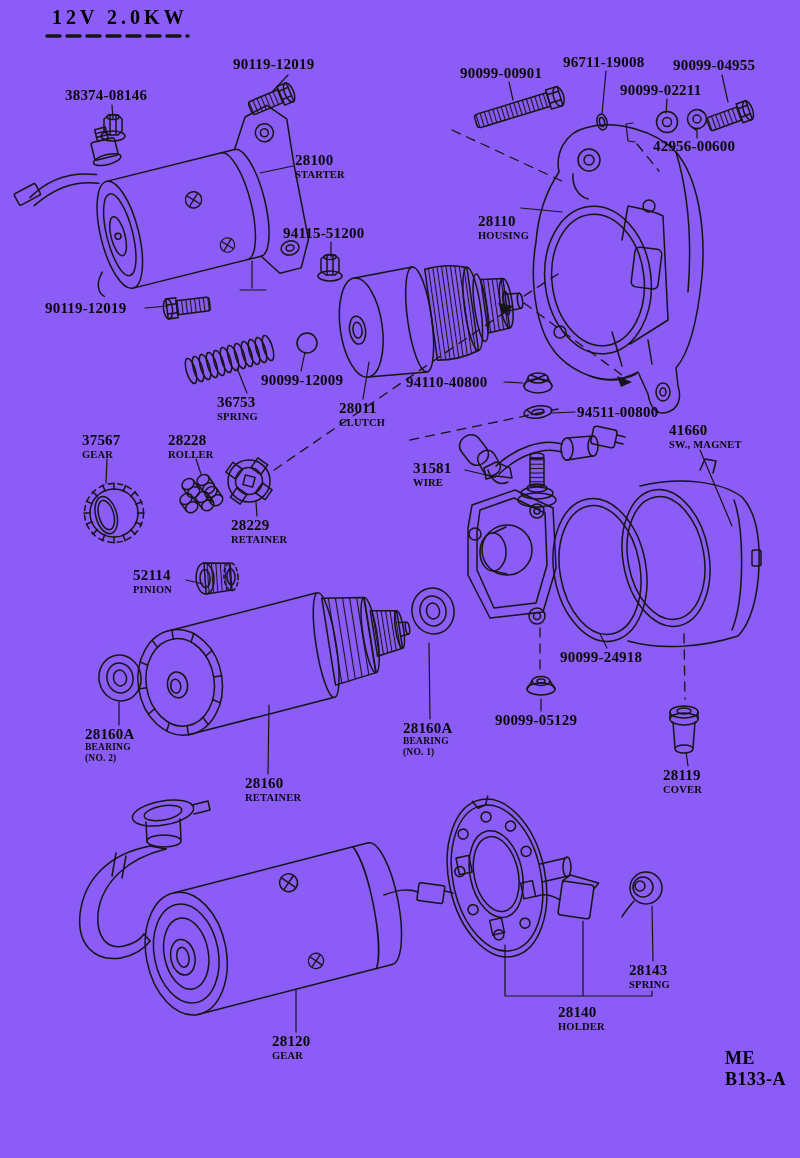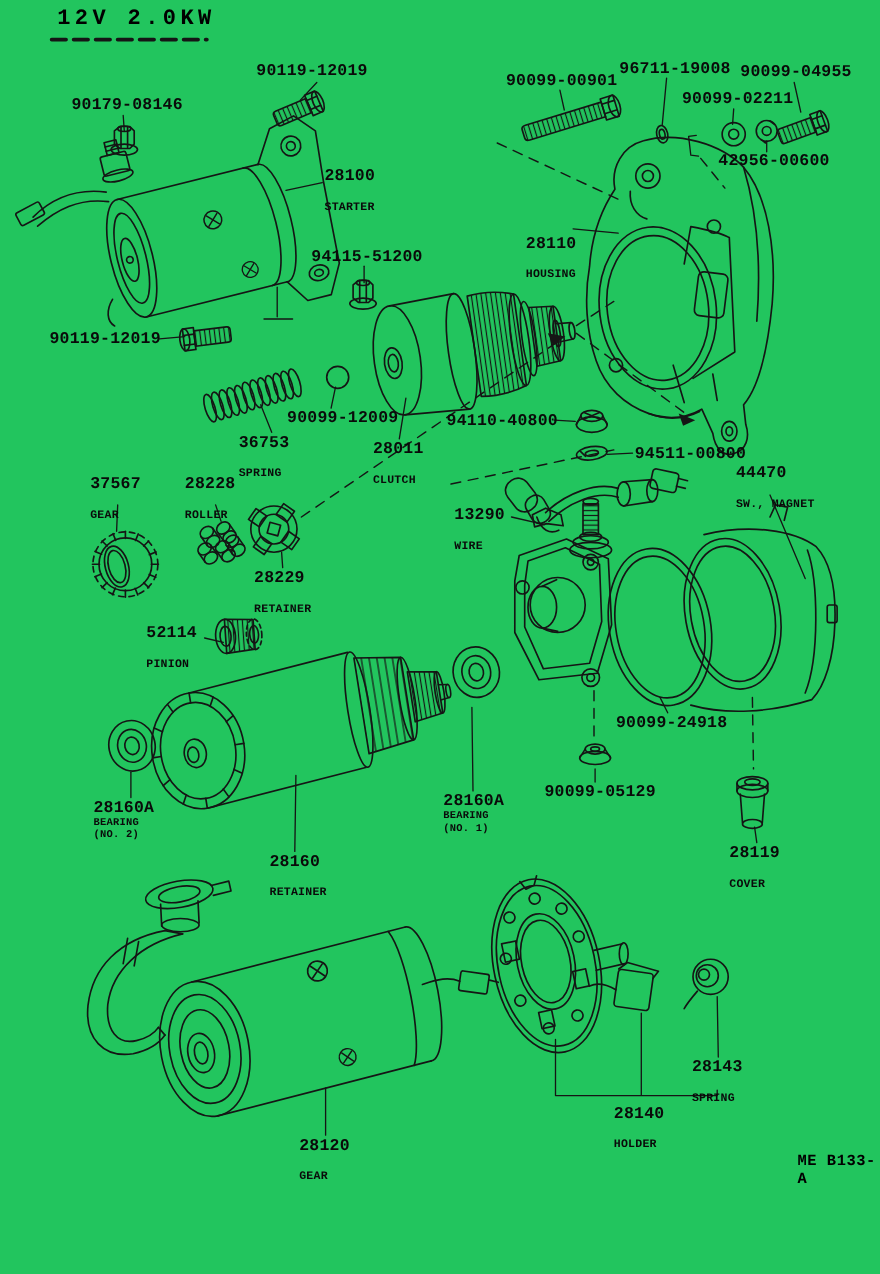--- a/index.html
+++ b/index.html
@@ -3,8 +3,8 @@
 <meta charset="utf-8">
 <style>
   html,body{margin:0;padding:0;background:#fff;}
-  #page{position:relative;width:800px;height:1158px;background:#22c55e;overflow:hidden;
-        font-family:Liberation Mono, monospace;color:#000;}
+  #page{position:relative;width:800px;height:1158px;background:#8b5cf6;overflow:hidden;
+        font-family:Liberation Serif, serif;color:#000;}
   svg{position:absolute;left:0;top:0;}
   .lbl{position:absolute;white-space:nowrap;color:#0a0a0a;}
   .num{font-size:15px;font-weight:bold;line-height:15px;letter-spacing:0.2px;}

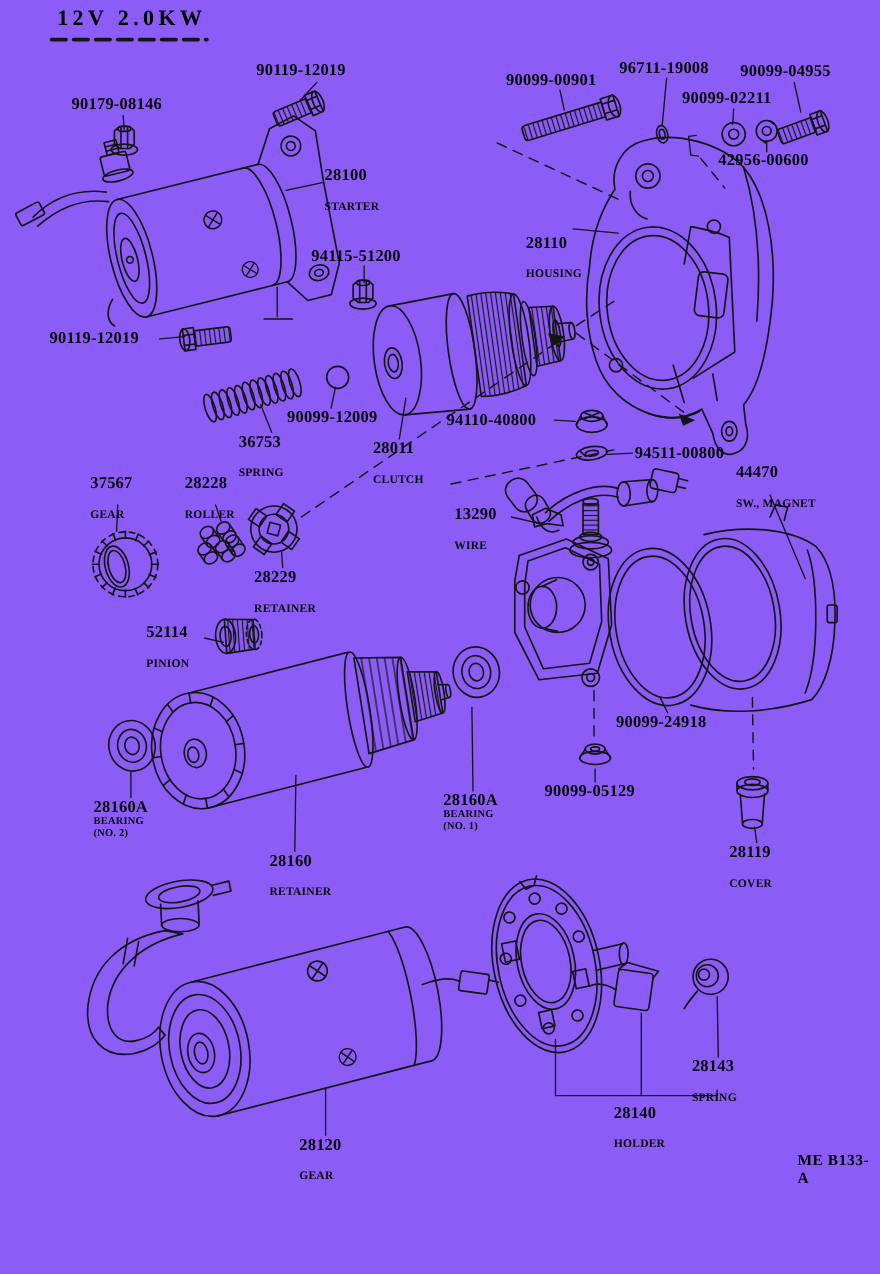--- a/index.html
+++ b/index.html
@@ -452,7 +452,7 @@
       <div class="num">90119-12019</div>
     </div>
 <div class="lbl" style="left:65px;top:88px">
-      <div class="num">90179-08146</div>
+      <div class="num">38374-08146</div>
     </div>
 <div class="lbl" style="left:295px;top:153px">
       <div class="num">28100</div>

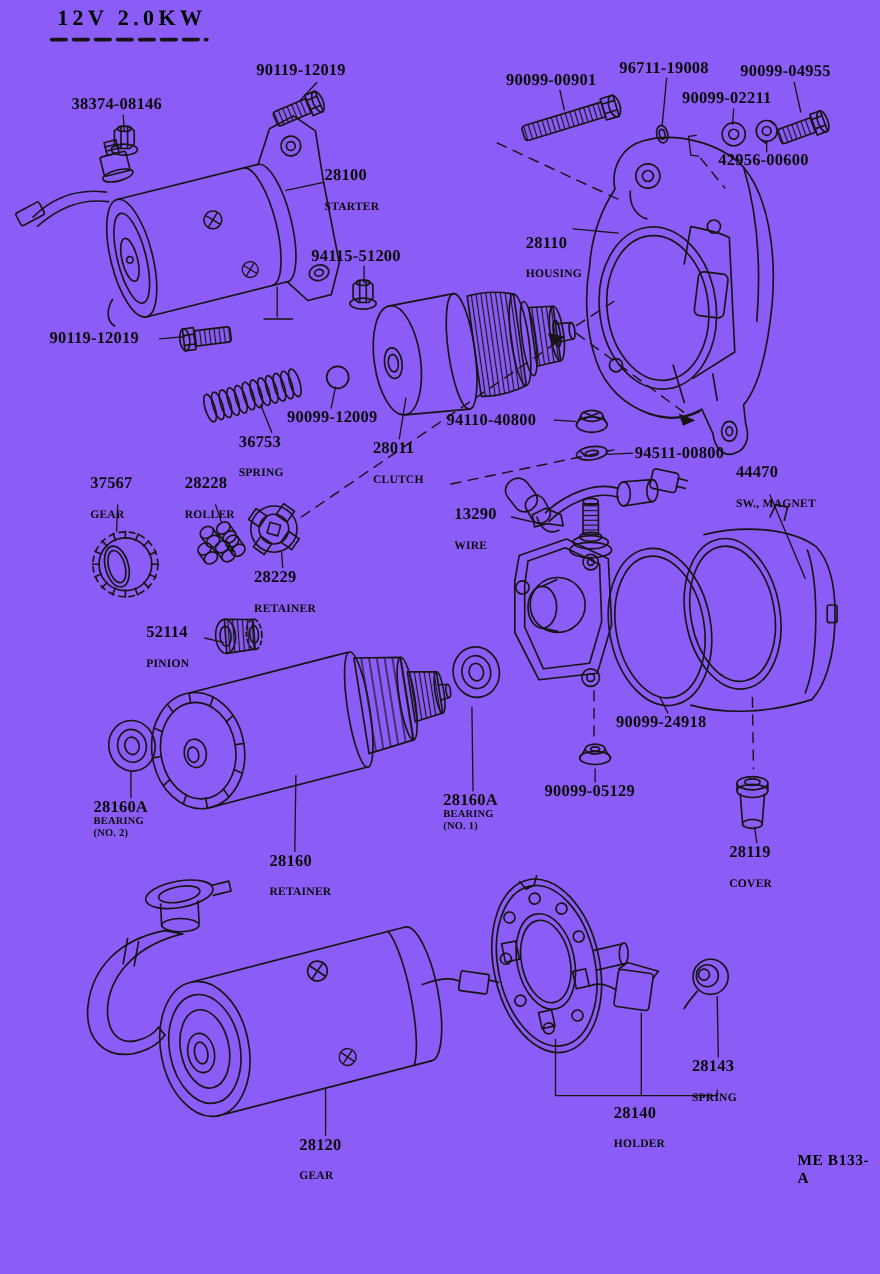--- a/index.html
+++ b/index.html
@@ -8,7 +8,7 @@
   svg{position:absolute;left:0;top:0;}
   .lbl{position:absolute;white-space:nowrap;color:#0a0a0a;}
   .num{font-size:15px;font-weight:bold;line-height:15px;letter-spacing:0.2px;}
-  .desc{font-size:10.5px;font-weight:bold;line-height:10.5px;margin-top:16px;letter-spacing:0.2px;}
+  .desc{font-size:10.5px;font-weight:bold;line-height:10.5px;margin-top:2px;letter-spacing:0.2px;}
   .desc.sm{font-size:9.5px;line-height:9.5px;margin-top:1px;}
   #title{position:absolute;left:52px;top:6px;font-size:20px;font-weight:bold;letter-spacing:4px;}
   #footer{position:absolute;left:713px;top:1048px;font-size:14px;font-weight:bold;letter-spacing:0.5px;padding-left:12px;}

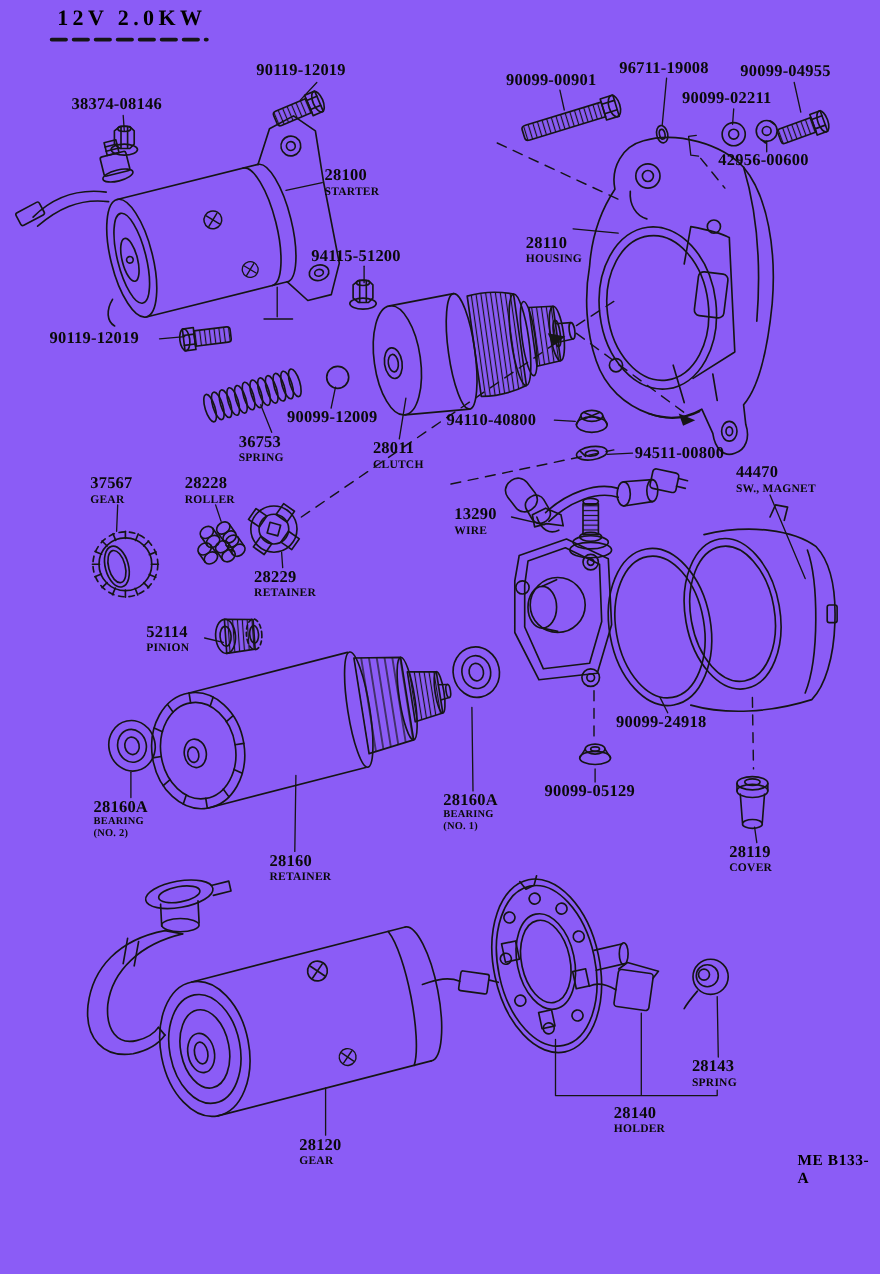--- a/index.html
+++ b/index.html
@@ -513,7 +513,7 @@
       <div class="desc">WIRE</div>
     </div>
 <div class="lbl" style="left:669px;top:423px">
-      <div class="num">44470</div>
+      <div class="num">41660</div>
       <div class="desc">SW., MAGNET</div>
     </div>
 <div class="lbl" style="left:231px;top:518px">

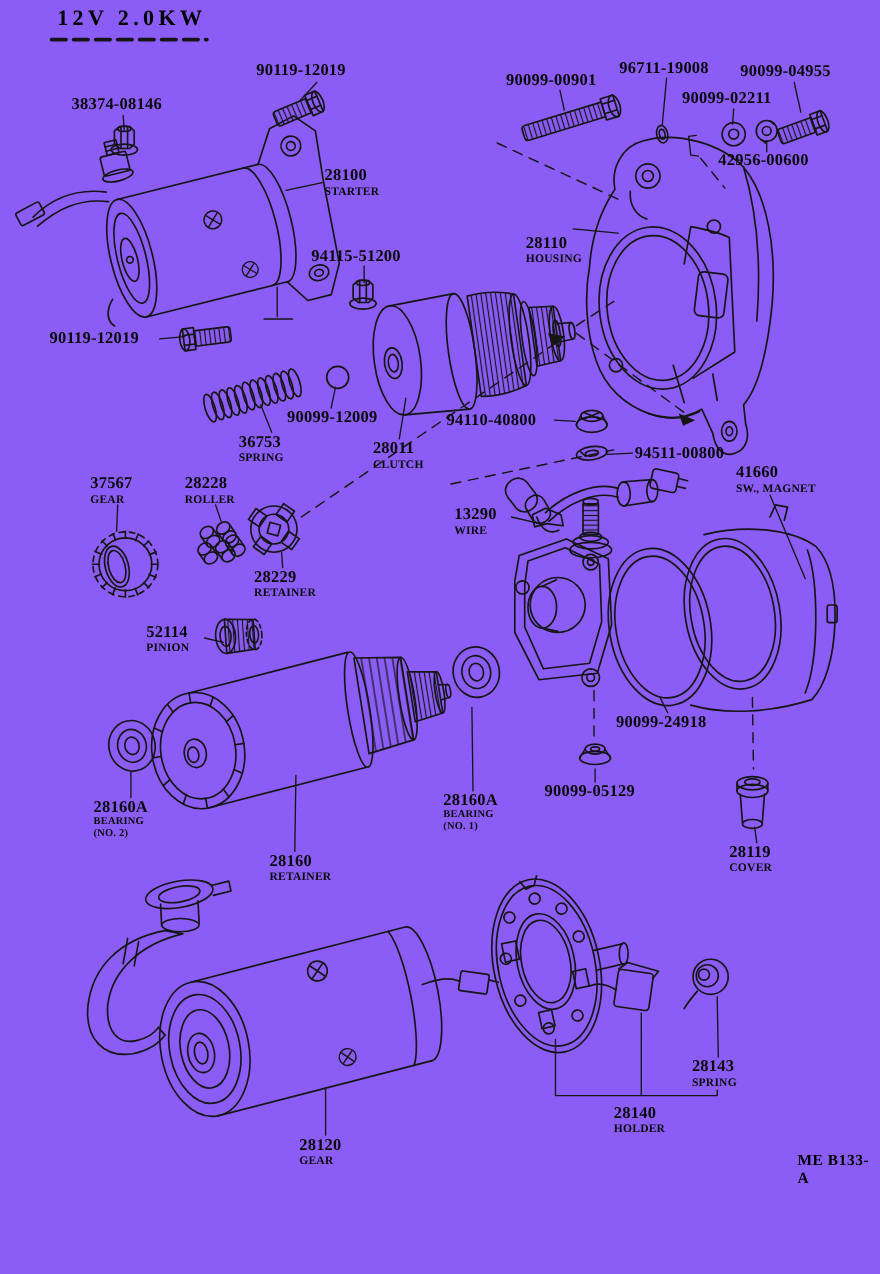--- a/index.html
+++ b/index.html
@@ -509,7 +509,7 @@
       <div class="desc">ROLLER</div>
     </div>
 <div class="lbl" style="left:413px;top:461px">
-      <div class="num">13290</div>
+      <div class="num">31581</div>
       <div class="desc">WIRE</div>
     </div>
 <div class="lbl" style="left:669px;top:423px">

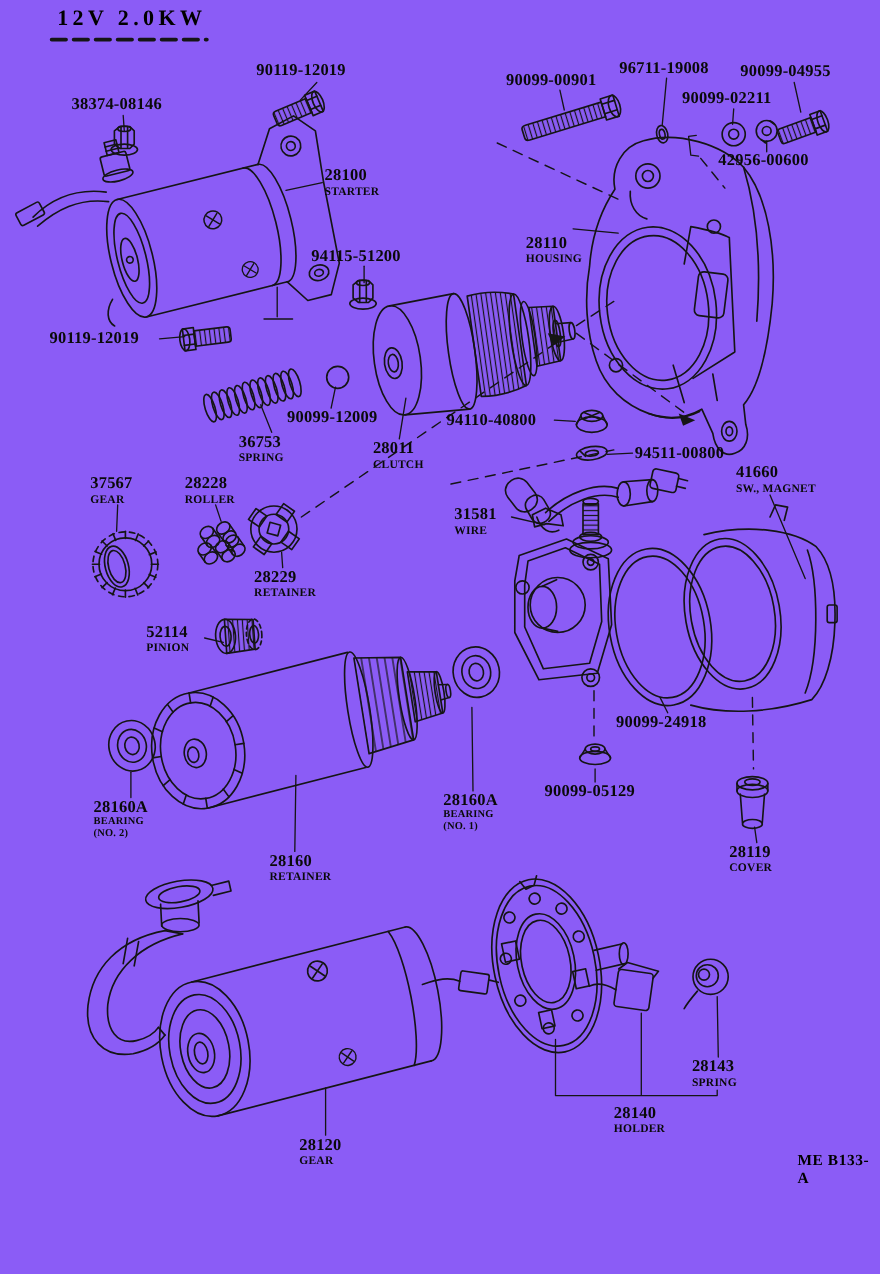--- a/index.html
+++ b/index.html
@@ -11,7 +11,7 @@
   .desc{font-size:10.5px;font-weight:bold;line-height:10.5px;margin-top:2px;letter-spacing:0.2px;}
   .desc.sm{font-size:9.5px;line-height:9.5px;margin-top:1px;}
   #title{position:absolute;left:52px;top:6px;font-size:20px;font-weight:bold;letter-spacing:4px;}
-  #footer{position:absolute;left:713px;top:1048px;font-size:14px;font-weight:bold;letter-spacing:0.5px;padding-left:12px;}
+  #footer{position:absolute;left:713px;top:1048px;font-size:18px;font-weight:bold;letter-spacing:0.5px;padding-left:12px;}
 </style>
 </head>
 <body>

